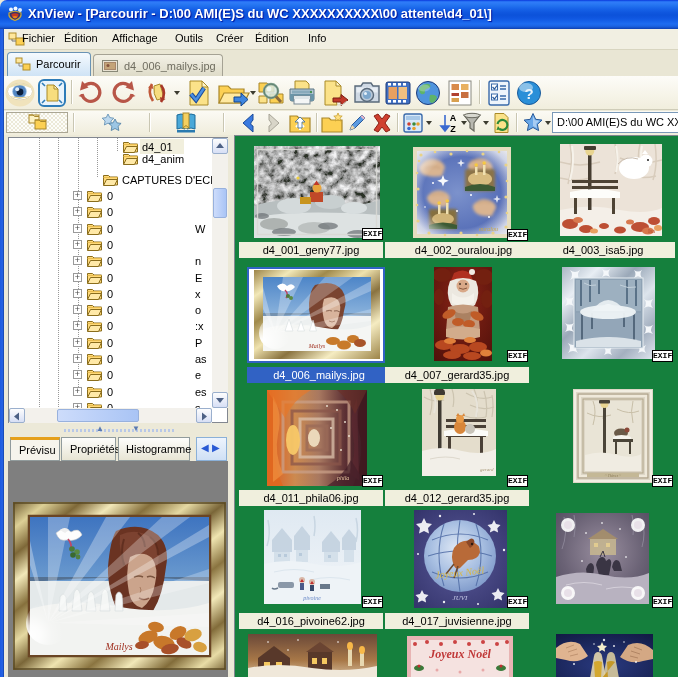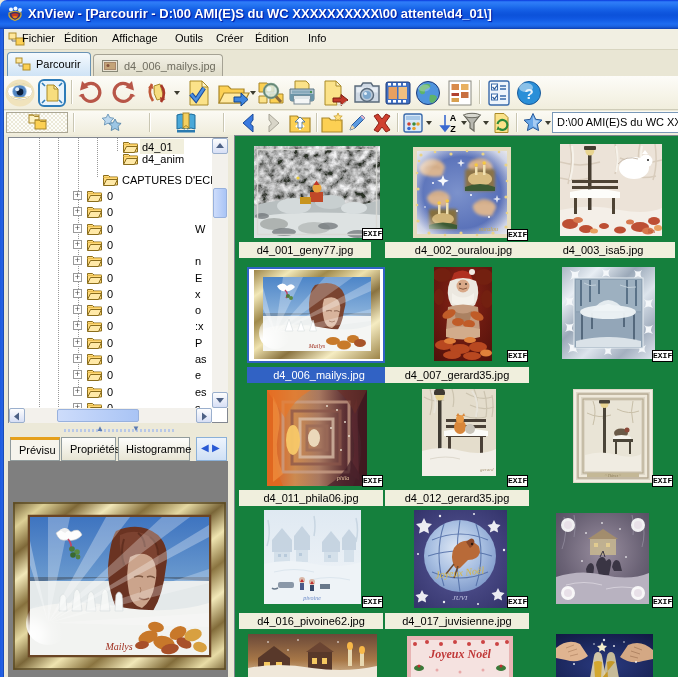--- a/index.html
+++ b/index.html
@@ -700,7 +700,7 @@
 <rect x="3.5" y="3.5" width="119" height="85" fill="none" stroke="#d8d8d4" stroke-width="1.4" opacity="0.9"></rect>
 </svg>
 <div class="exif" style="left:127px;top:92px">EXIF</div>
-<div class="thlabel" style="left:4px;top:106px;width:132px">d4_001_geny77.jpg</div>
+<div class="thlabel" style="left:4px;top:106px;width:144px">d4_001_geny77.jpg</div>
 <svg class="thumb" style="left:178px;top:11px" width="98" height="91" viewBox="0 0 98 91">
 <defs>
 <radialGradient id="ovign" cx="0.5" cy="0.5" r="0.72">

